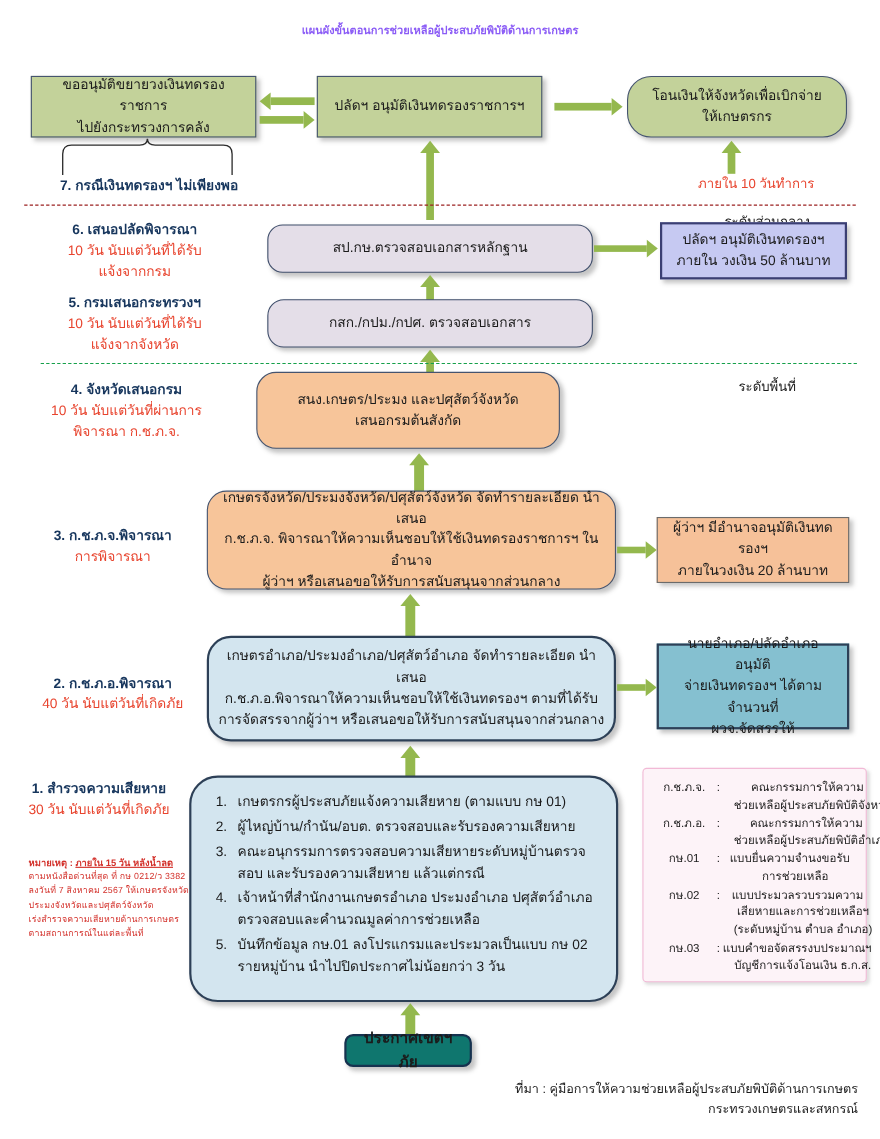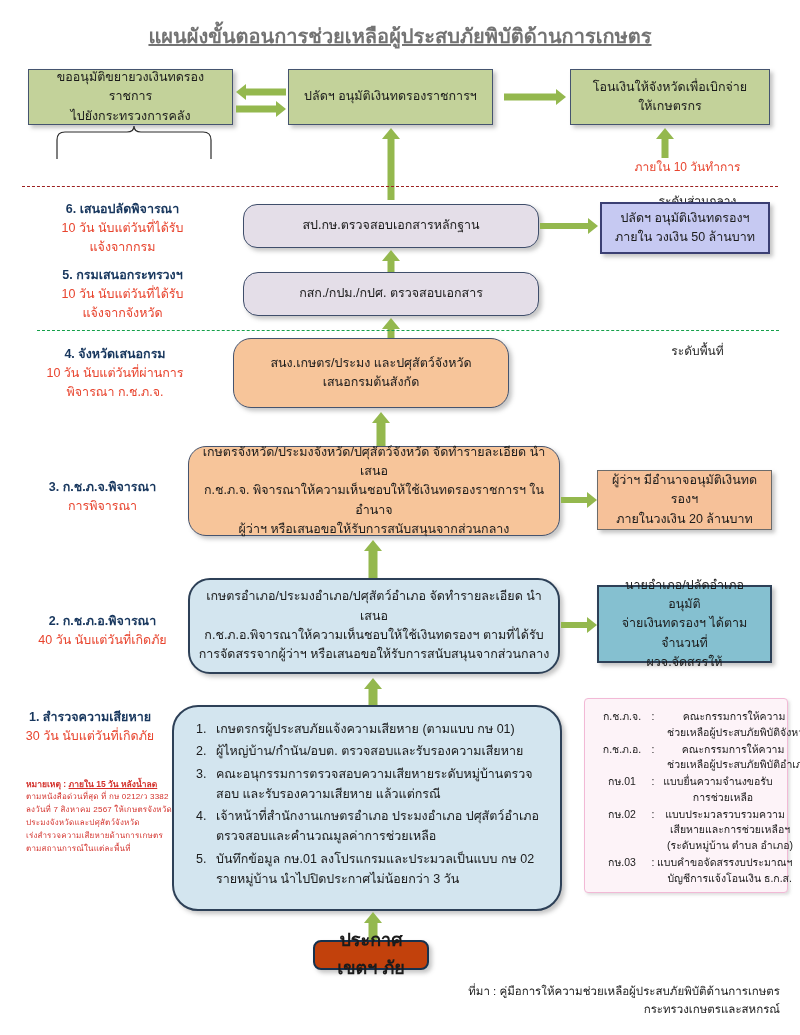--- a/index.html
+++ b/index.html
@@ -19,9 +19,8 @@
   .title{
     left:0;top:20px;width:800px;
     text-align:center;
-    font-size:20px;font-weight:bold;color:#737373;
+    font-size:10px;font-weight:bold;color:#8b5cf6;
     letter-spacing:0px;
-    text-decoration:underline;
   }
 
   

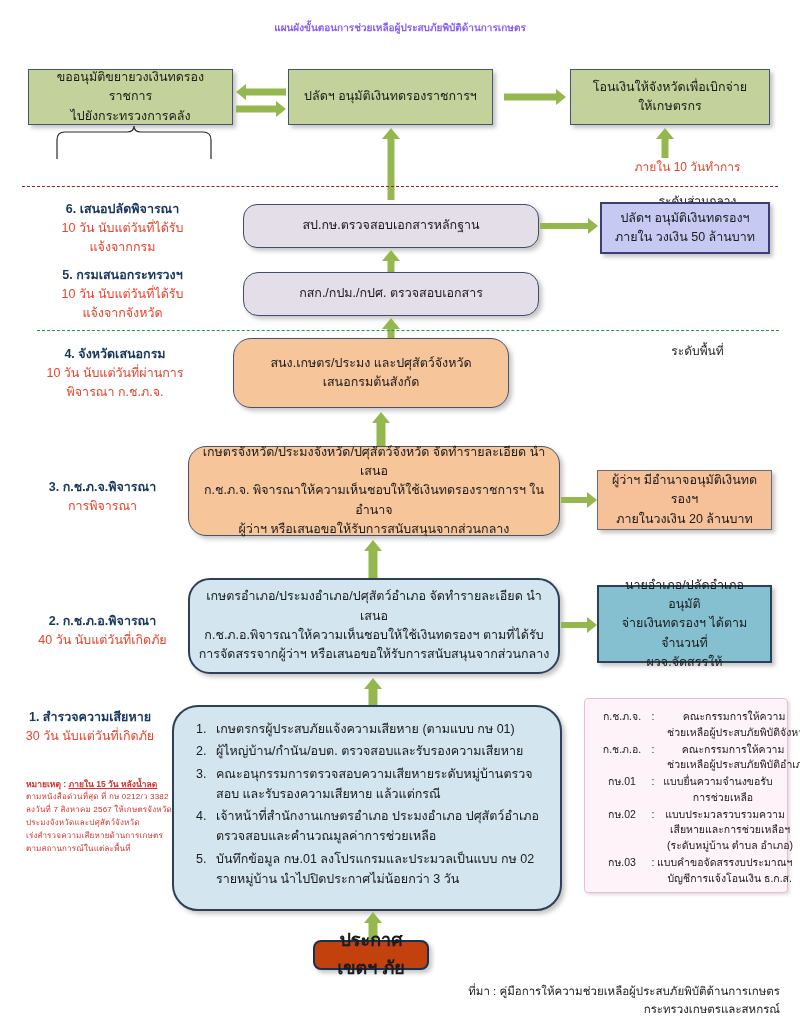--- a/index.html
+++ b/index.html
@@ -174,7 +174,7 @@
     </div>
   </div>
 
-  <div class="abs node green-box" style="left:570px;top:69px;width:200px;height:56px;">
+  <div class="abs node green-box" style="left:570px;top:69px;width:200px;height:56px;border-radius:22px;">
     <div class="txt">
       <div>โอนเงินให้จังหวัดเพื่อเบิกจ่าย</div>
       <div>ให้เกษตรกร</div>

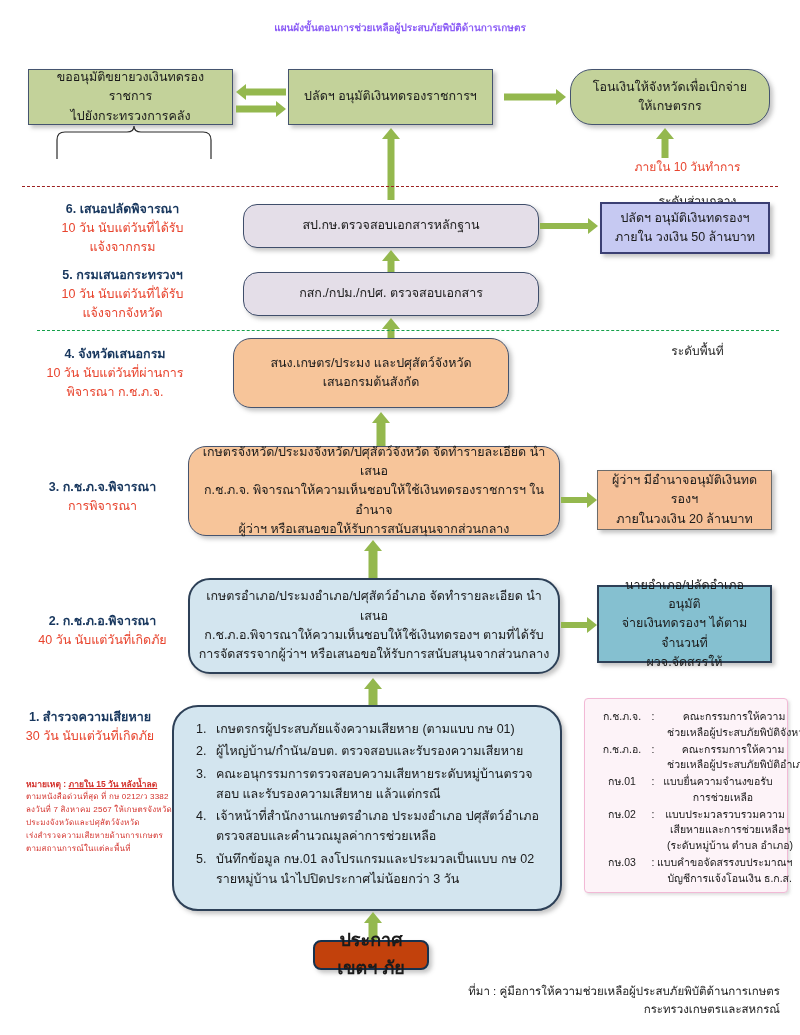--- a/index.html
+++ b/index.html
@@ -200,6 +200,9 @@
     <path d="M2,33 L2,14 Q2,6 10,6 L72,6 Q79,6 79,0 Q79,6 86,6 L148,6 Q156,6 156,14 L156,33" fill="none" stroke="#2b2b2b" stroke-width="1.2"></path>
   </svg>
 
+  <div class="abs step" style="left:18px;top:160px;width:235px;">
+    <div class="head">7. กรณีเงินทดรองฯ ไม่เพียงพอ</div>
+  </div>
 
   <div class="abs cap-red" style="left:600px;top:158px;width:175px;">ภายใน 10 วันทำการ</div>
 

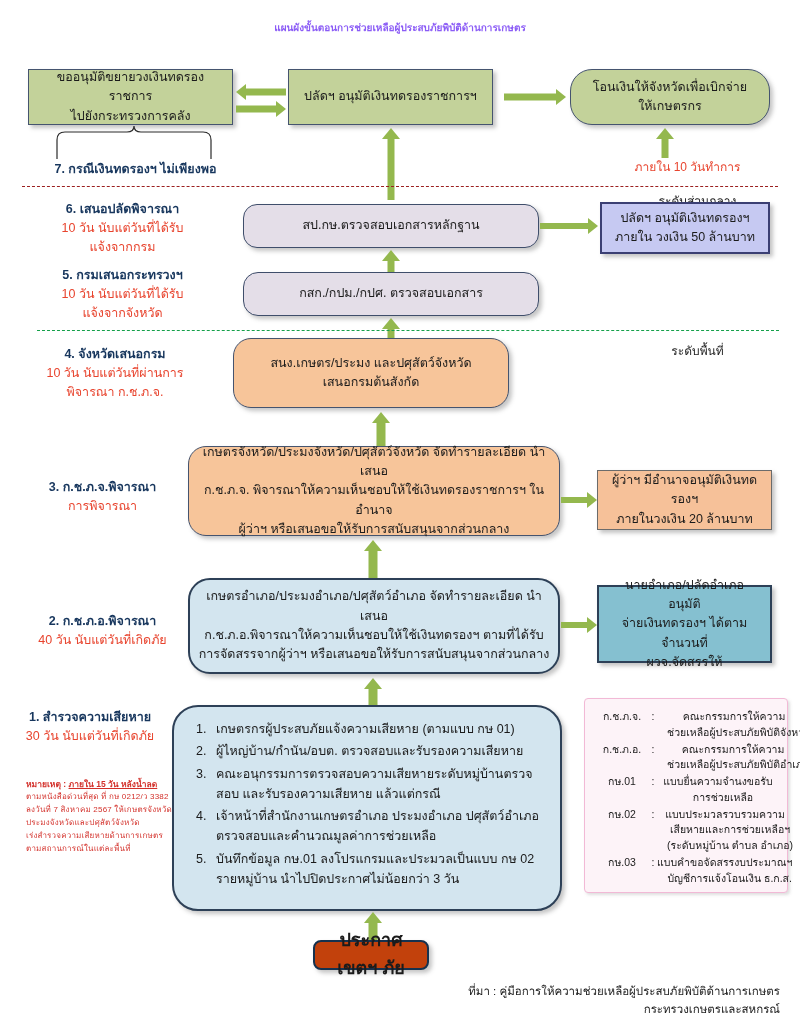--- a/index.html
+++ b/index.html
@@ -63,8 +63,8 @@
     font-size:12.5px;
   }
   .lightgreen-box{
-    background:#c2410c;border:2px solid #16324f;border-radius:8px;
-    font-size:18px;font-weight:bold;
+    background:#0f766e;border:2px solid #16324f;border-radius:8px;
+    font-size:14px;font-weight:bold;
   }
 
   

